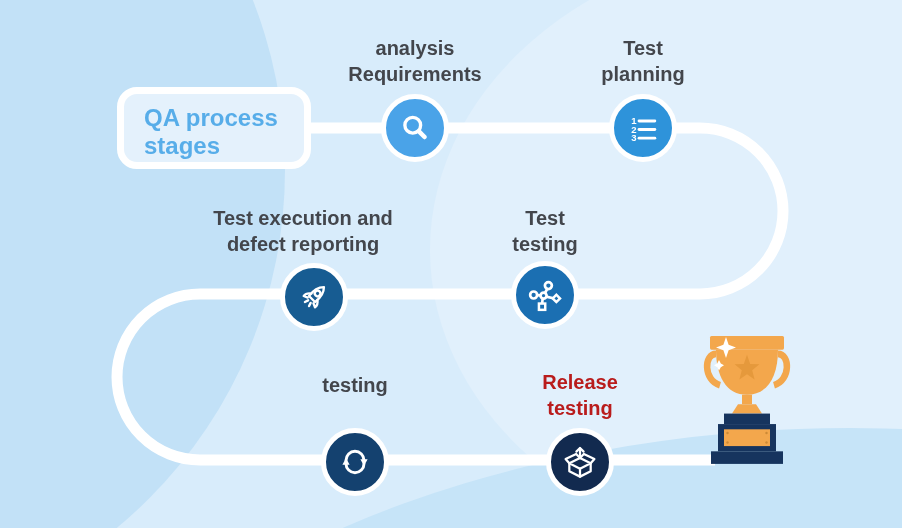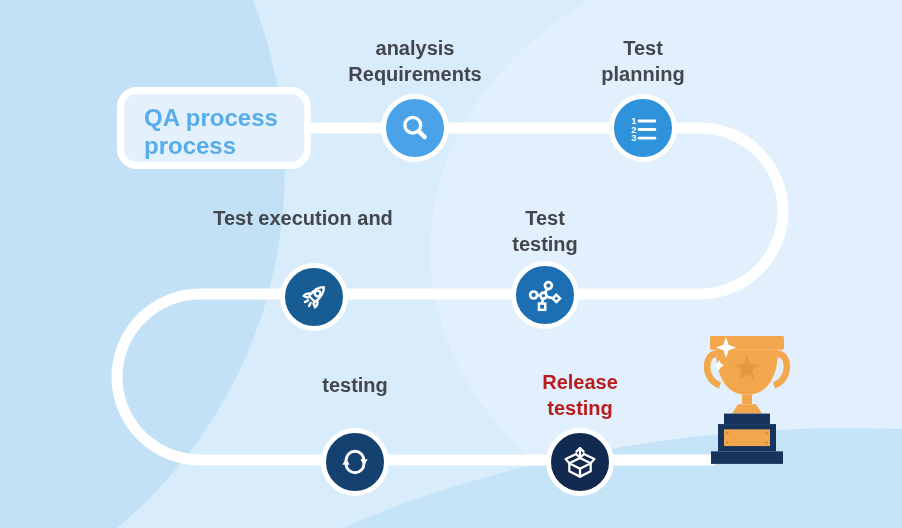--- a/index.html
+++ b/index.html
@@ -44,7 +44,7 @@
 
   <div class="title-box" style="color: rgb(87, 173, 233);">
     <div class="title-line">QA process</div>
-    <div class="title-line">process</div>
+    <div class="title-line">stages</div>
   </div>
 
   <div class="stage-label" style="left: 300px; top: 35px; width: 230px; color: rgb(67, 70, 76);">

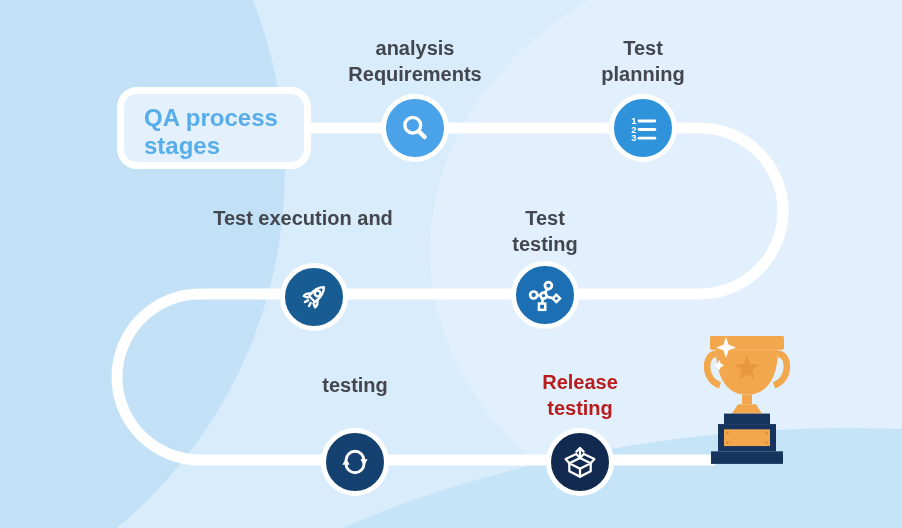--- a/index.html
+++ b/index.html
@@ -93,6 +93,7 @@
 
   <div class="stage-label" style="left: 188px; top: 205px; width: 230px; color: rgb(67, 70, 76);">
     <div>Test execution and</div>
+    <div>defect reporting</div>
   </div>
   <div class="stage-circle" style="left: 280px; top: 263px; background-color: rgb(23, 92, 146);">
     <svg viewBox="0 0 32 32">

